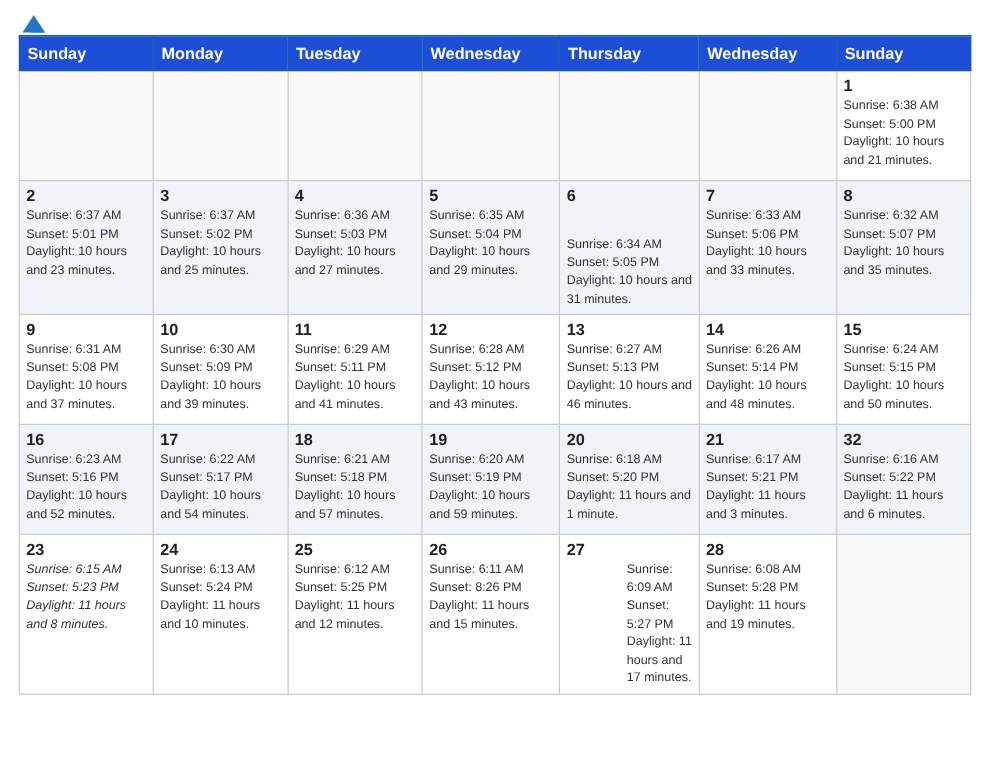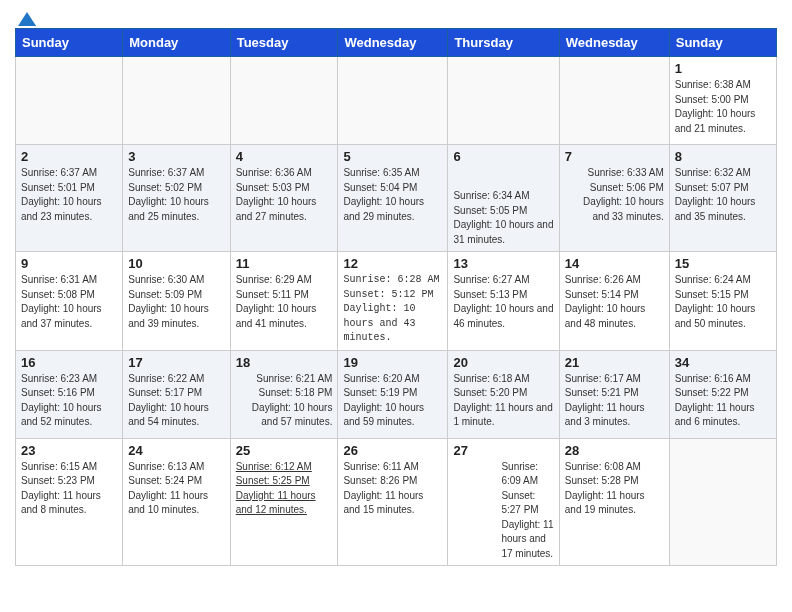--- a/index.html
+++ b/index.html
@@ -162,7 +162,7 @@
           </td>
           <td>
             <div class="day-number">7</div>
-            <div class="day-info" style="white-space: pre-line; text-align: right;">Sunrise: 6:33 AM
+            <div class="day-info" style="white-space: pre-line;">Sunrise: 6:33 AM
 Sunset: 5:06 PM
 Daylight: 10 hours and 33 minutes.</div>
           </td>

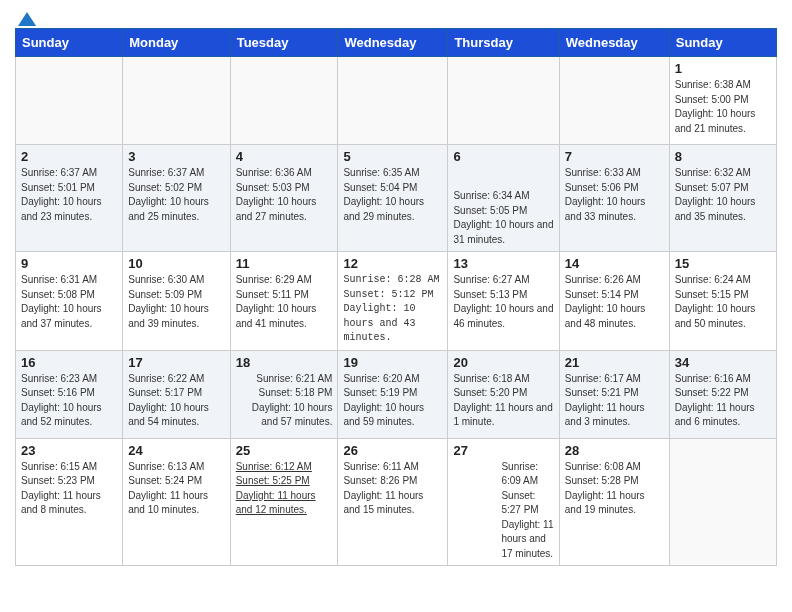--- a/index.html
+++ b/index.html
@@ -194,7 +194,7 @@
           </td>
           <td>
             <div class="day-number">12</div>
-            <div class="day-info" style="white-space: pre-line; font-family: Liberation Mono, monospace;">Sunrise: 6:28 AM
+            <div class="day-info" style="white-space: pre-line;">Sunrise: 6:28 AM
 Sunset: 5:12 PM
 Daylight: 10 hours and 43 minutes.</div>
           </td>

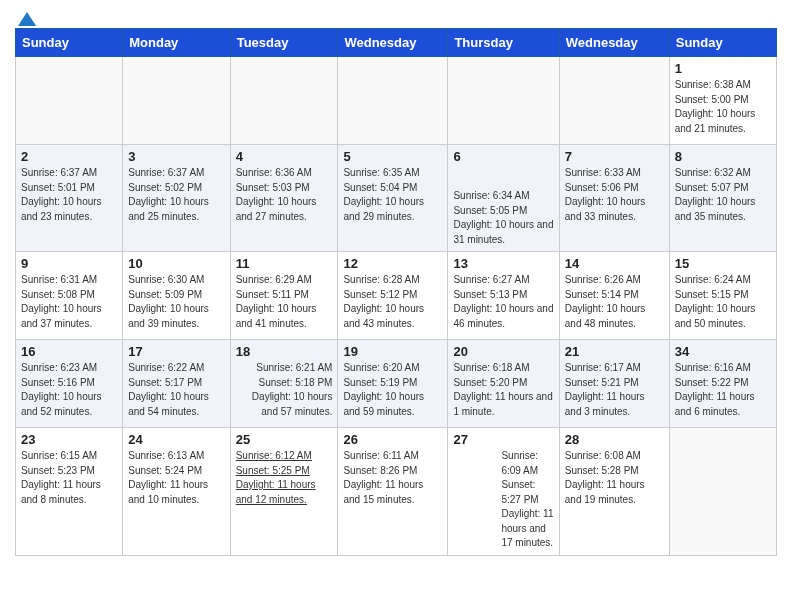--- a/index.html
+++ b/index.html
@@ -255,7 +255,7 @@
 Daylight: 11 hours and 3 minutes.</div>
           </td>
           <td>
-            <div class="day-number">34</div>
+            <div class="day-number">32</div>
             <div class="day-info" style="white-space: pre-line;">Sunrise: 6:16 AM
 Sunset: 5:22 PM
 Daylight: 11 hours and 6 minutes.</div>

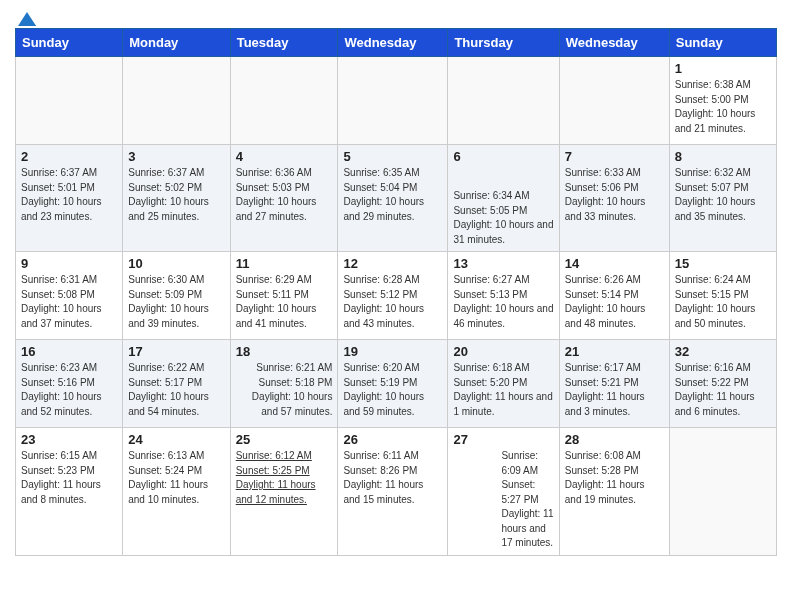--- a/index.html
+++ b/index.html
@@ -232,7 +232,7 @@
           </td>
           <td>
             <div class="day-number">18</div>
-            <div class="day-info" style="white-space: pre-line; text-align: right;">Sunrise: 6:21 AM
+            <div class="day-info" style="white-space: pre-line;">Sunrise: 6:21 AM
 Sunset: 5:18 PM
 Daylight: 10 hours and 57 minutes.</div>
           </td>

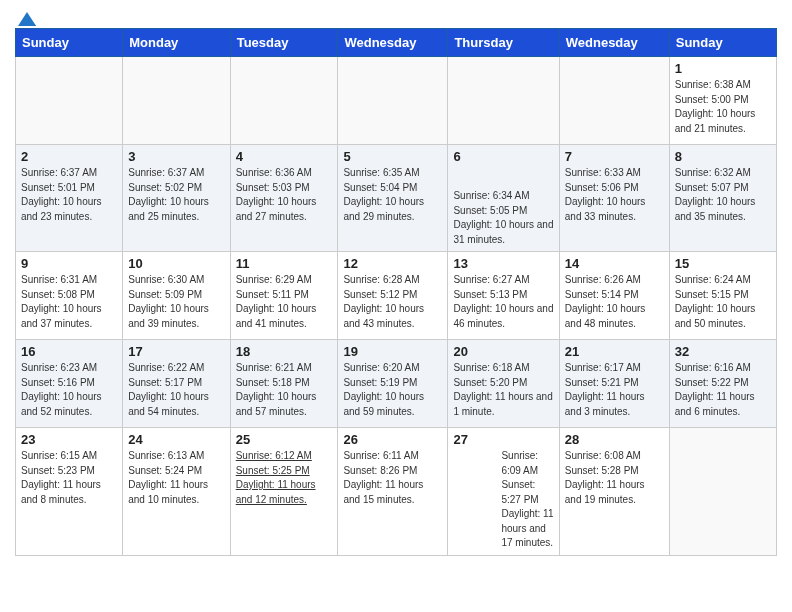--- a/index.html
+++ b/index.html
@@ -264,7 +264,7 @@
         <tr>
           <td>
             <div class="day-number">23</div>
-            <div class="day-info" style="white-space: pre-line;">Sunrise: 6:15 AM
+            <div class="day-info" style="white-space: pre-line; font-style: italic;">Sunrise: 6:15 AM
 Sunset: 5:23 PM
 Daylight: 11 hours and 8 minutes.</div>
           </td>

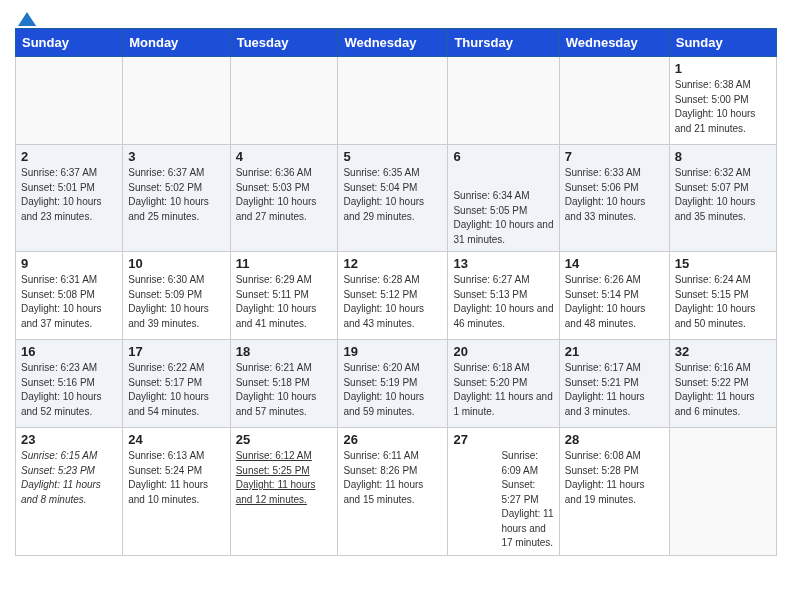--- a/index.html
+++ b/index.html
@@ -276,7 +276,7 @@
           </td>
           <td>
             <div class="day-number">25</div>
-            <div class="day-info" style="white-space: pre-line; text-decoration: underline;">Sunrise: 6:12 AM
+            <div class="day-info" style="white-space: pre-line;">Sunrise: 6:12 AM
 Sunset: 5:25 PM
 Daylight: 11 hours and 12 minutes.</div>
           </td>

